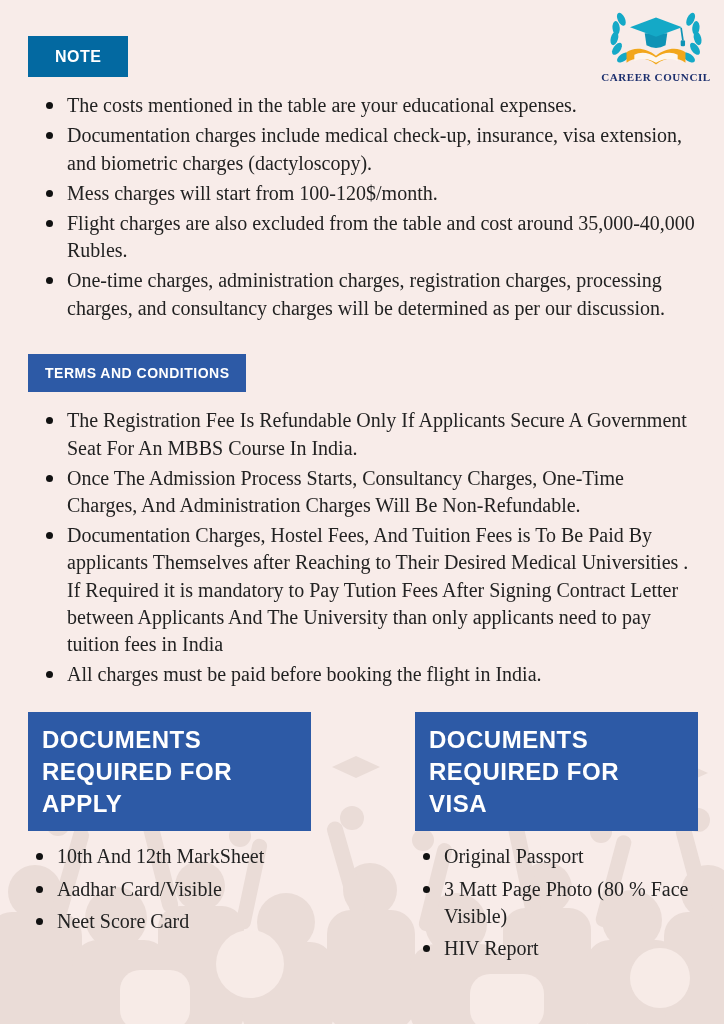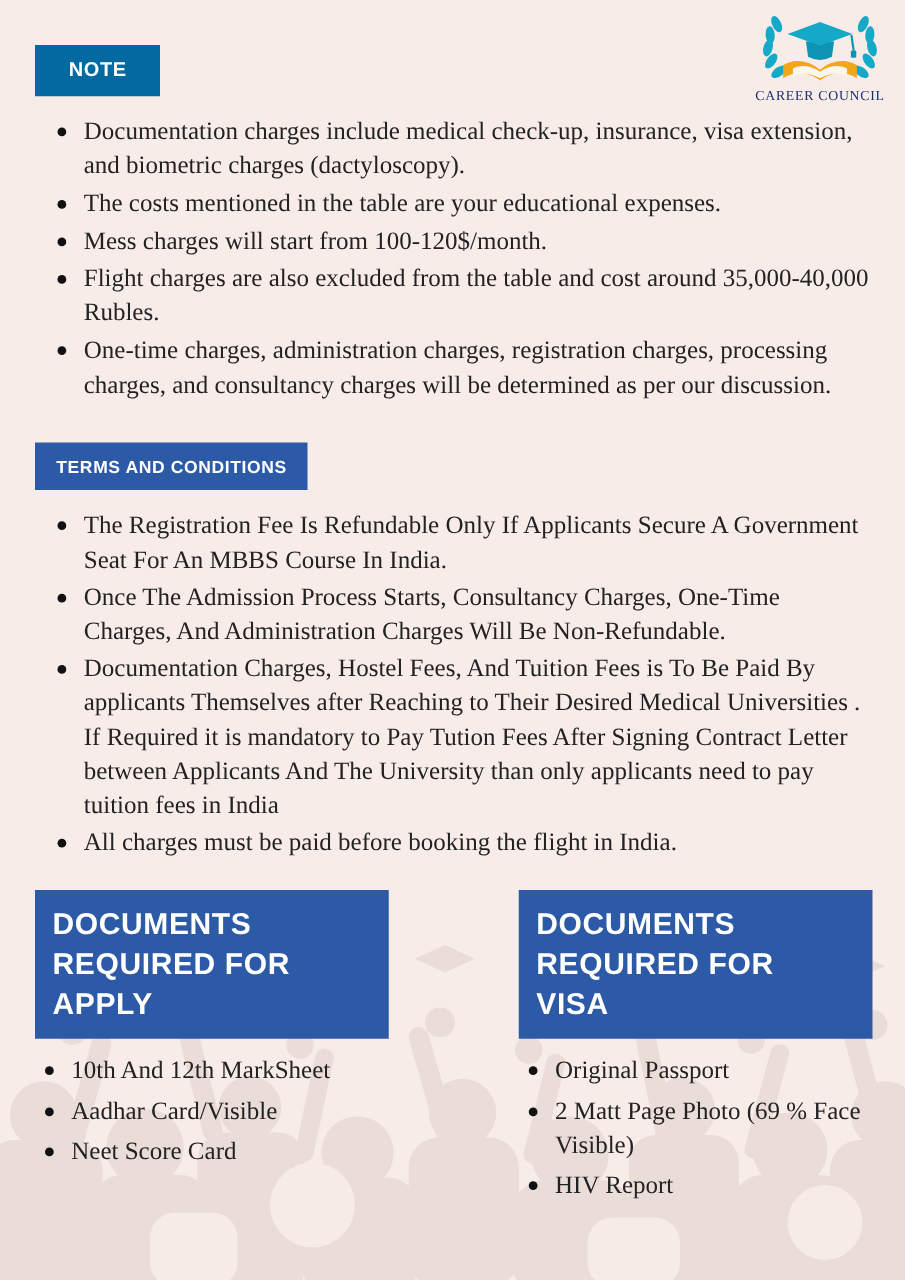--- a/index.html
+++ b/index.html
@@ -60,7 +60,7 @@
   .logo svg { display: block; margin: 0 auto; }
   .logo-text {
     font-family: "Liberation Serif", serif;
-    font-weight: 400;
+    font-weight: 700;
     font-size: 11px;
     letter-spacing: 0.6px;
     color: #1c2f6e;

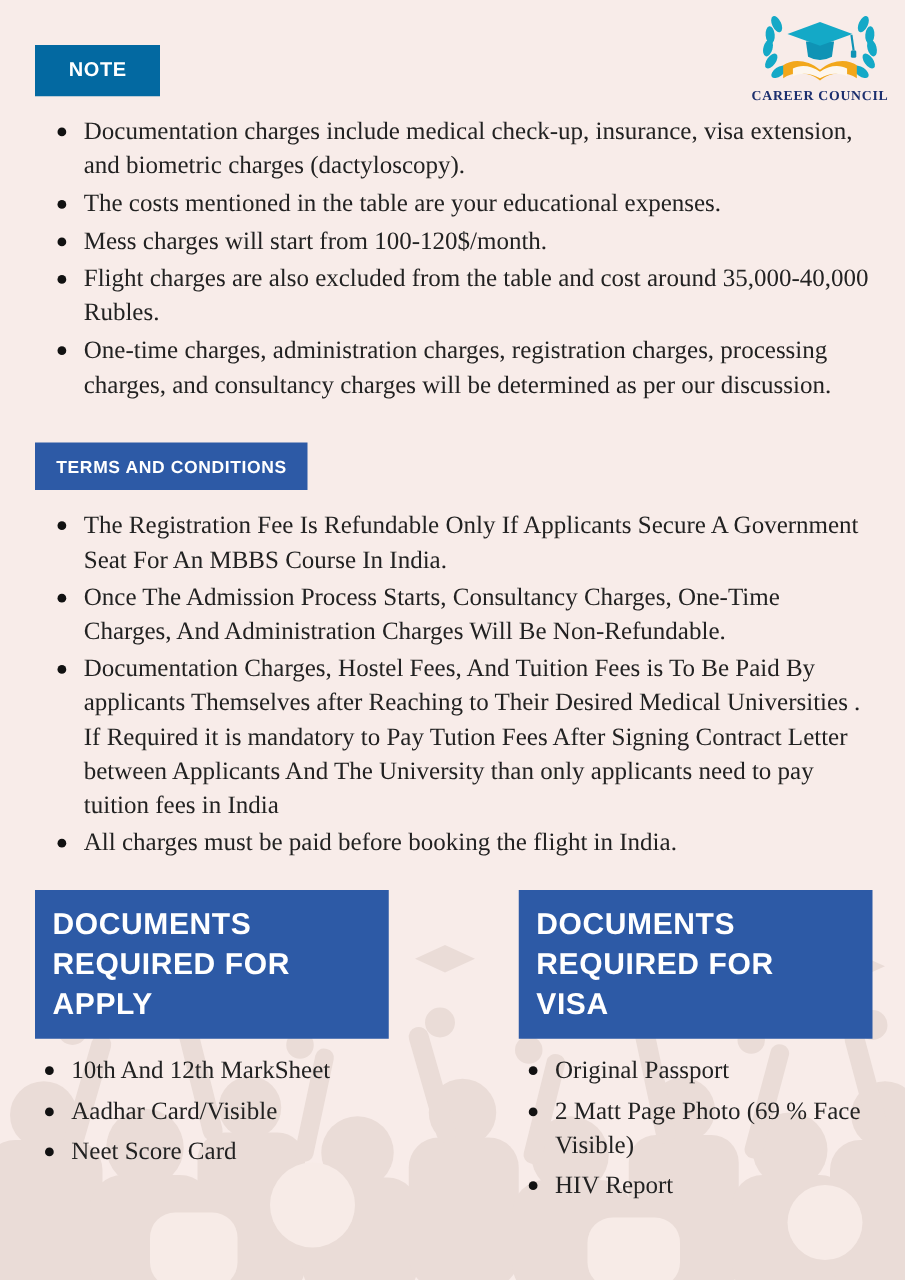--- a/index.html
+++ b/index.html
@@ -194,8 +194,8 @@
     <div class="badge note-badge">NOTE</div>
 
     <ul class="blist">
+      <li>The costs mentioned in the table are your educational expenses.</li>
       <li>Documentation charges include medical check-up, insurance, visa extension, and biometric charges (dactyloscopy).</li>
-      <li>The costs mentioned in the table are your educational expenses.</li>
       <li>Mess charges will start from 100-120$/month.</li>
       <li>Flight charges are also excluded from the table and cost around 35,000-40,000 Rubles.</li>
       <li>One-time charges, administration charges, registration charges, processing charges, and consultancy charges will be determined as per our discussion.</li>

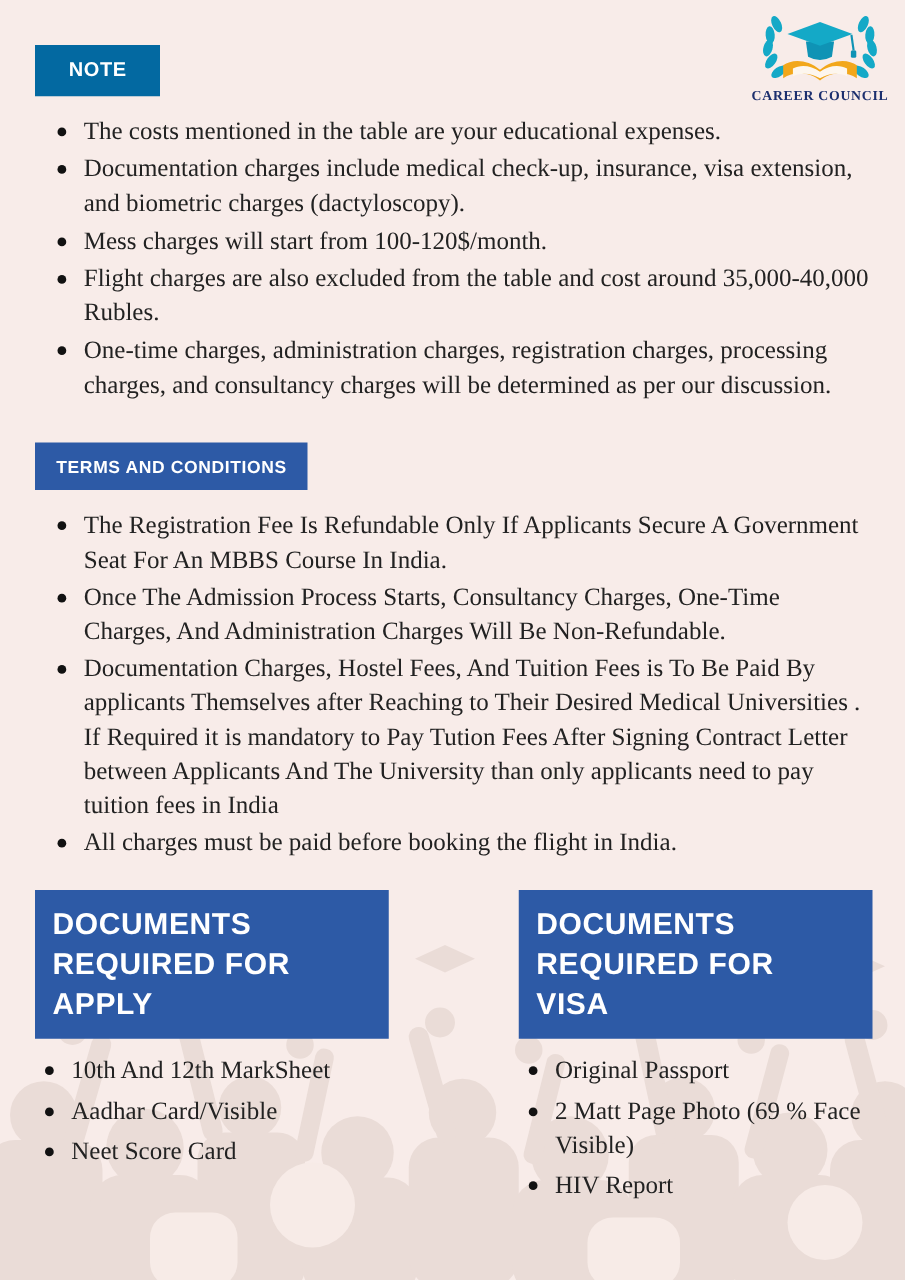--- a/index.html
+++ b/index.html
@@ -227,7 +227,7 @@
         <div class="badge doc-badge">DOCUMENTS REQUIRED FOR VISA</div>
         <ul class="blist">
           <li>Original Passport</li>
-          <li>2 Matt Page Photo (69 % Face Visible)</li>
+          <li>3 Matt Page Photo (80 % Face Visible)</li>
           <li>HIV Report</li>
         </ul>
       </div>

